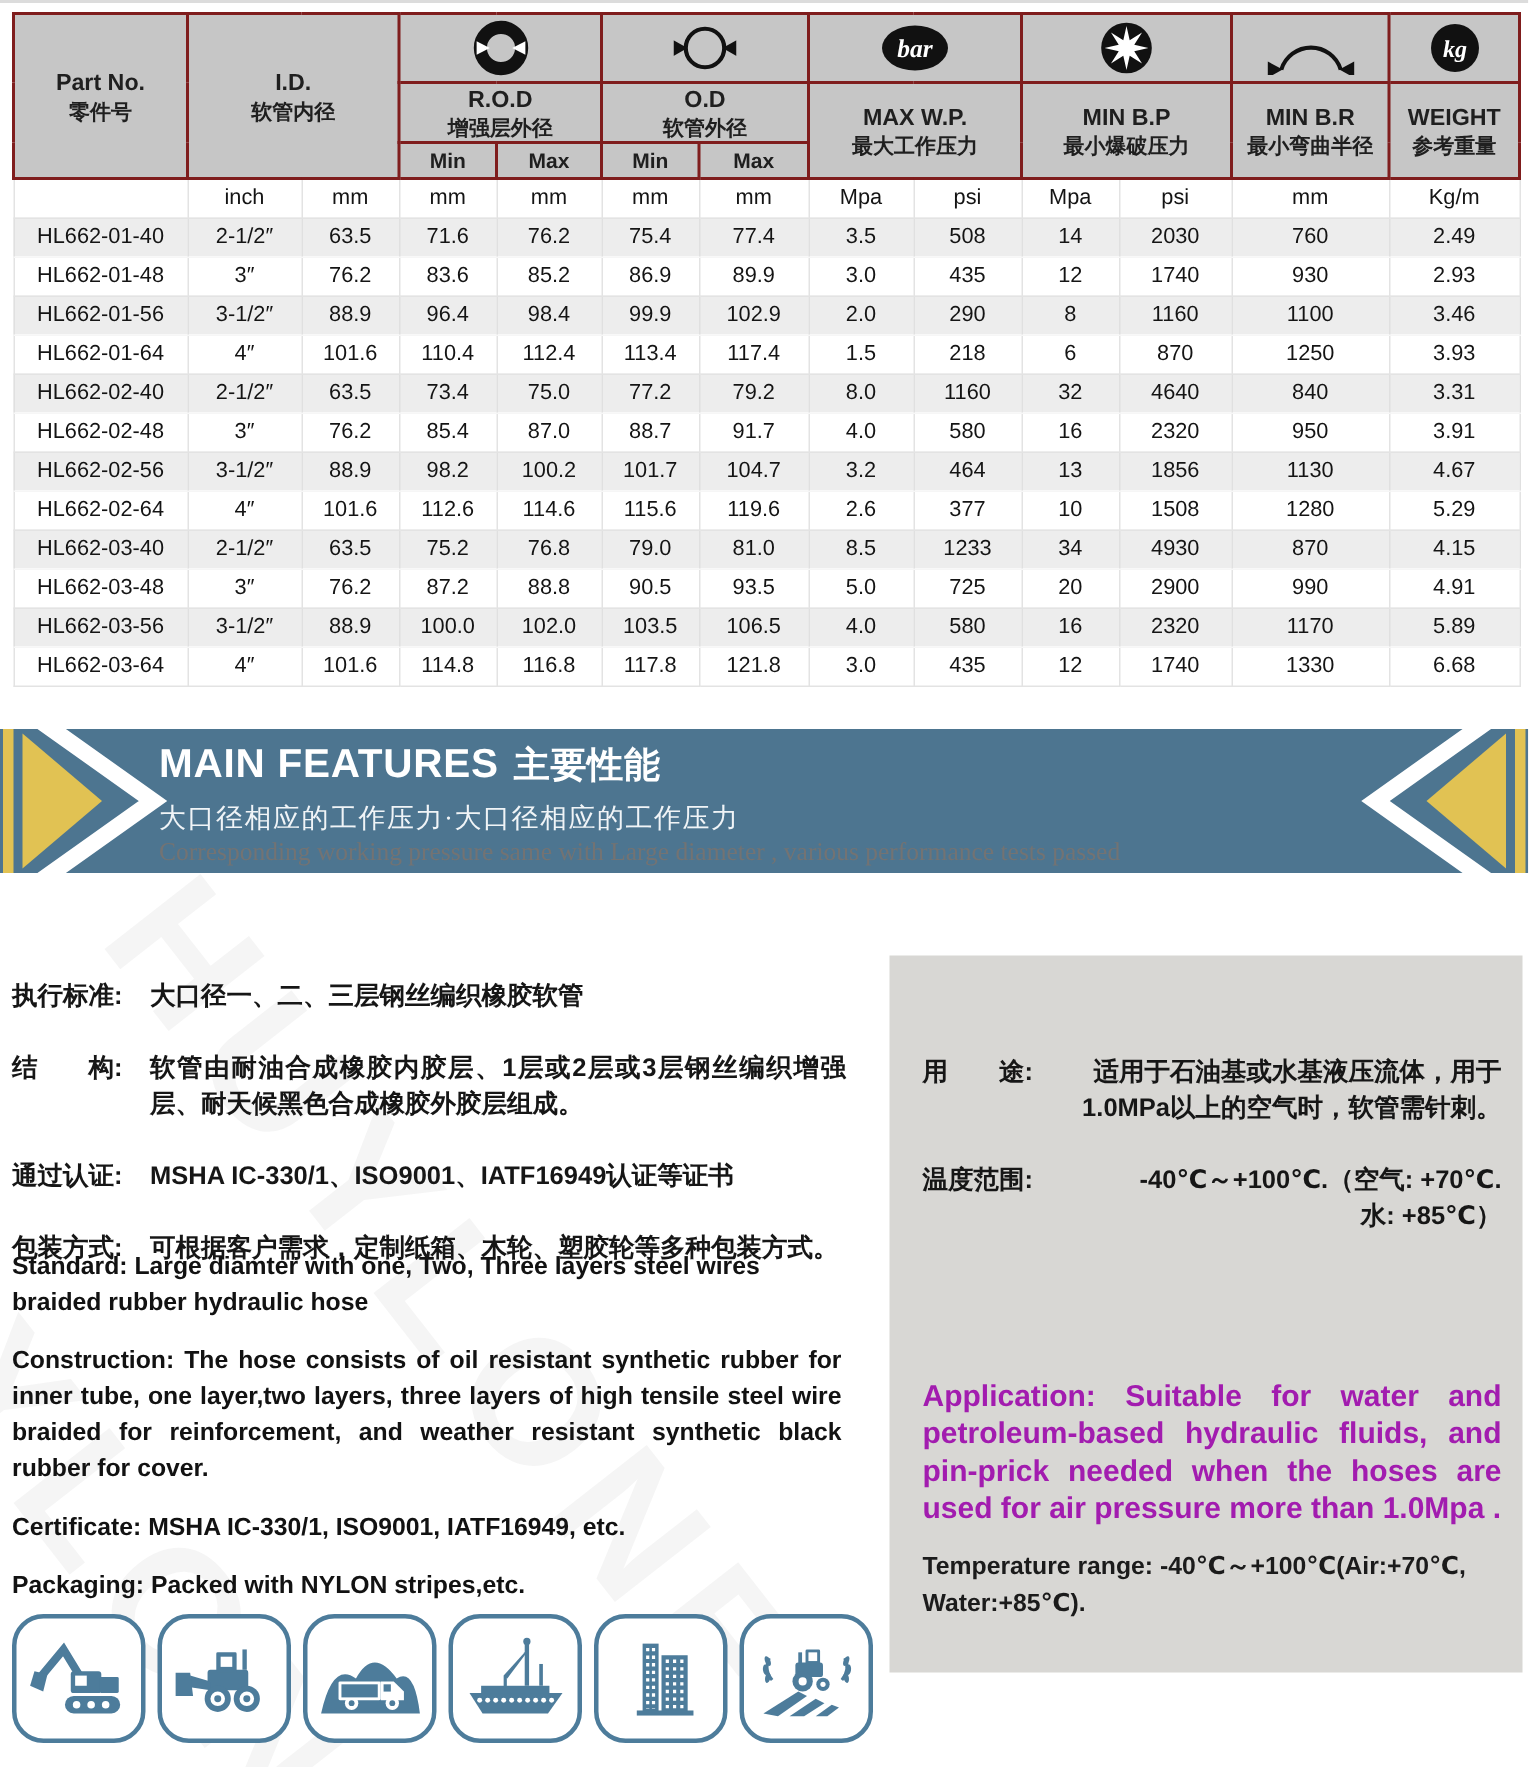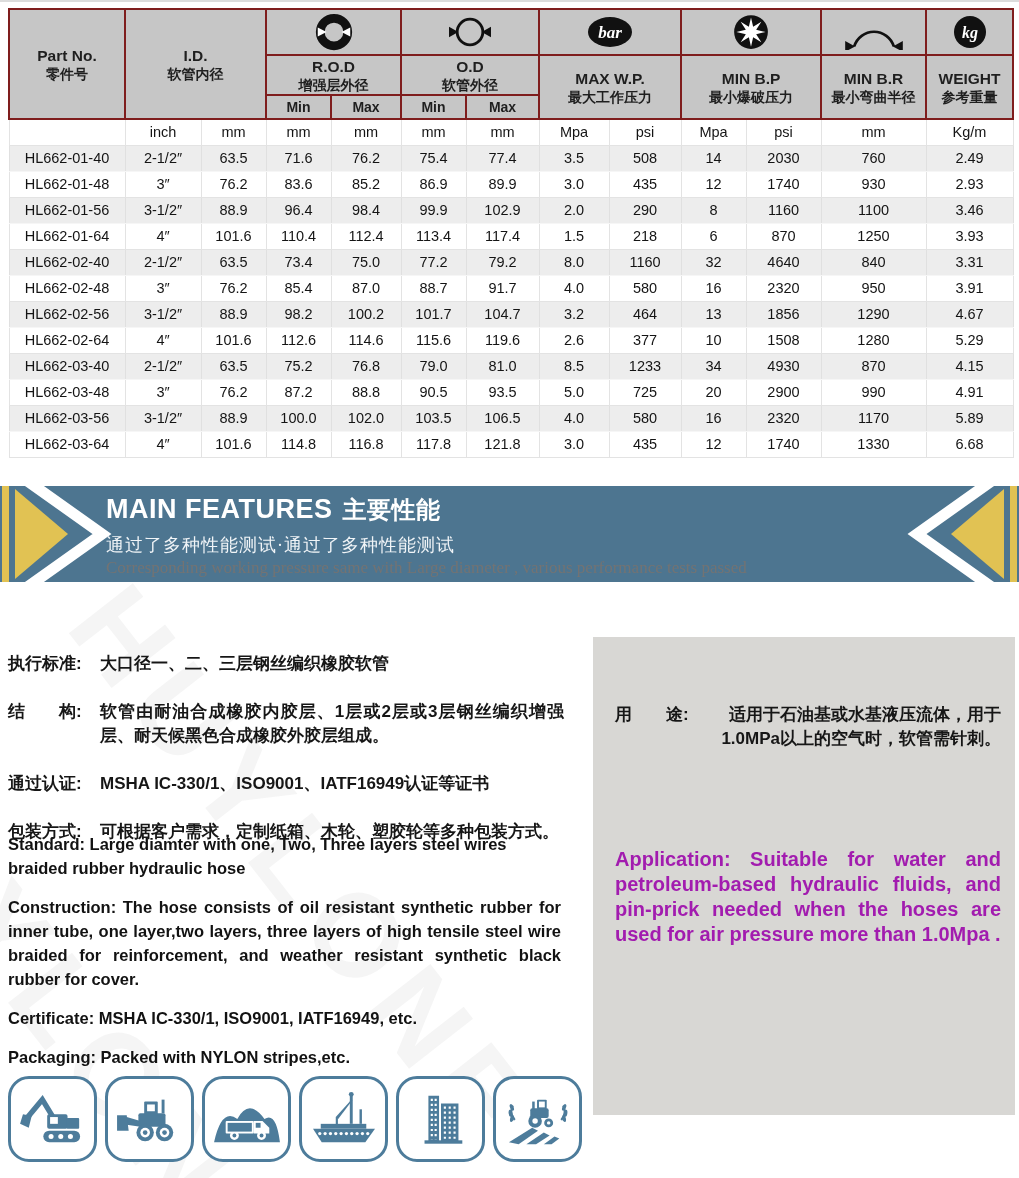--- a/index.html
+++ b/index.html
@@ -291,7 +291,7 @@
           <td>464</td>
           <td>13</td>
           <td>1856</td>
-          <td>1290</td>
+          <td>1130</td>
           <td>4.67</td>
         </tr>
         <tr class="even">

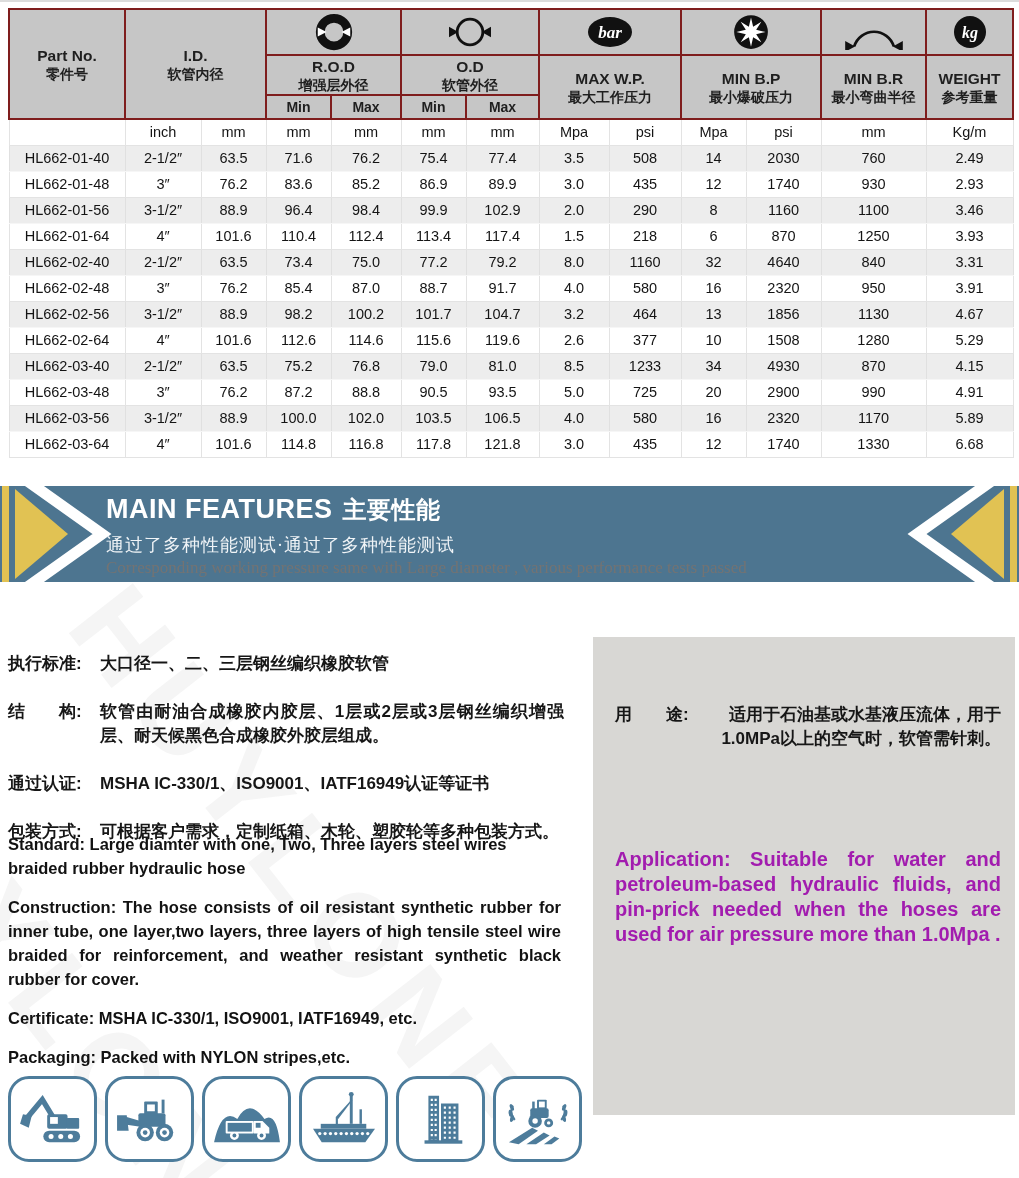--- a/index.html
+++ b/index.html
@@ -386,7 +386,7 @@
       <div class="banner-title">
         <span>MAIN FEATURES</span><span class="zh">主要性能</span>
       </div>
-      <div class="banner-sub-zh">通过了多种性能测试·通过了多种性能测试</div>
+      <div class="banner-sub-zh">大口径相应的工作压力·大口径相应的工作压力</div>
       <div class="banner-sub-en">Corresponding working pressure same with Large diameter , various performance tests passed</div>
     </div>
   </div>

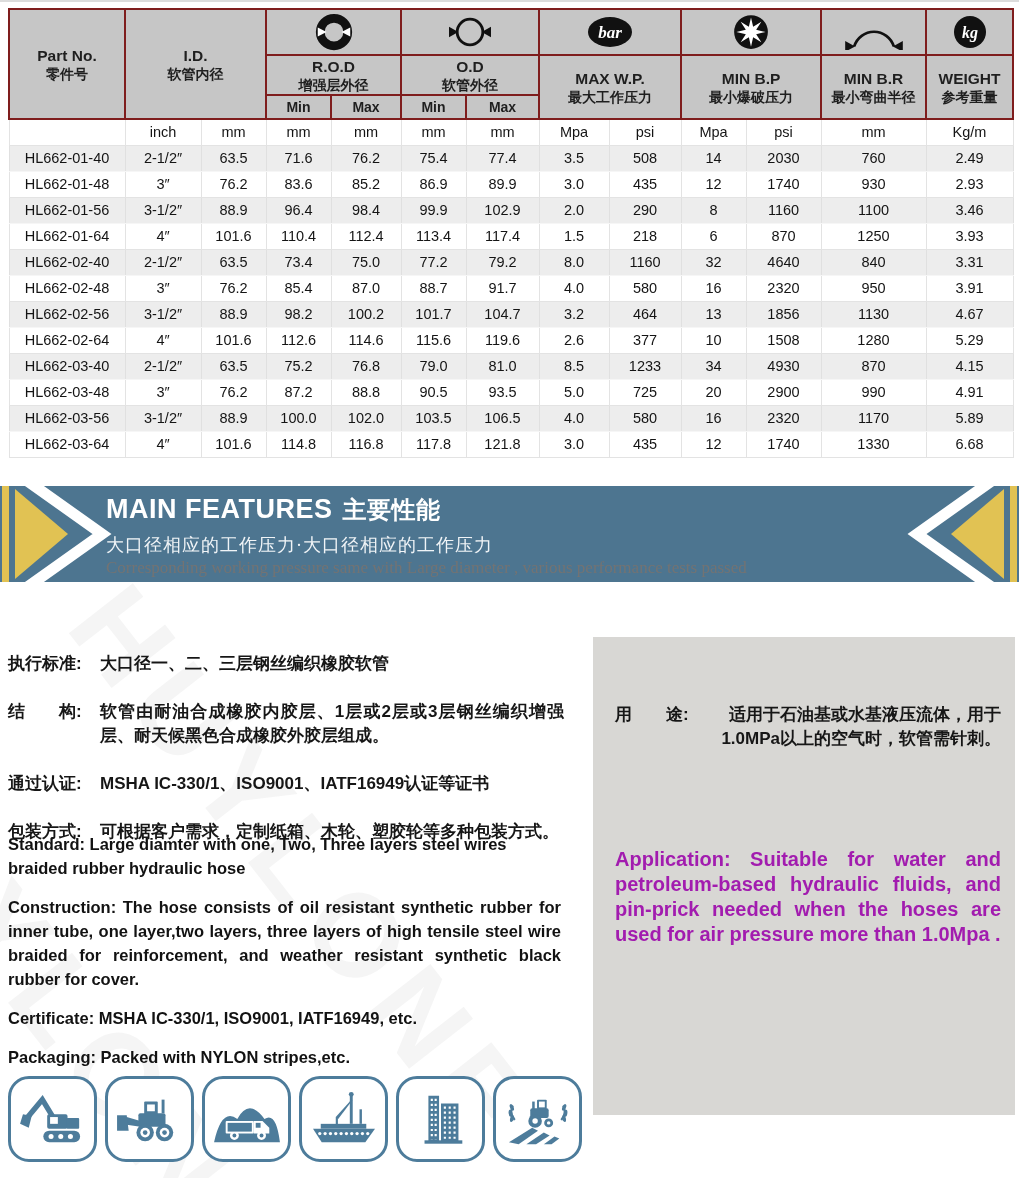--- a/index.html
+++ b/index.html
@@ -414,6 +414,11 @@
     <div class="spec-row">
       <span class="lbl">用　　途:</span>
       <span class="txt">适用于石油基或水基液压流体，用于1.0MPa以上的空气时，软管需针刺。</span>
+    </div>
+    <div class="spec-row">
+      <span class="lbl">温度范围:</span>
+      <span class="txt pre">-40℃～+100℃.（空气: +70℃.
+水: +85℃）</span>
     </div>
     <p class="en-app">Application: Suitable for water and petroleum-based hydraulic fluids, and pin-prick needed when the hoses are used for air pressure more than 1.0Mpa .</p>
   </div>

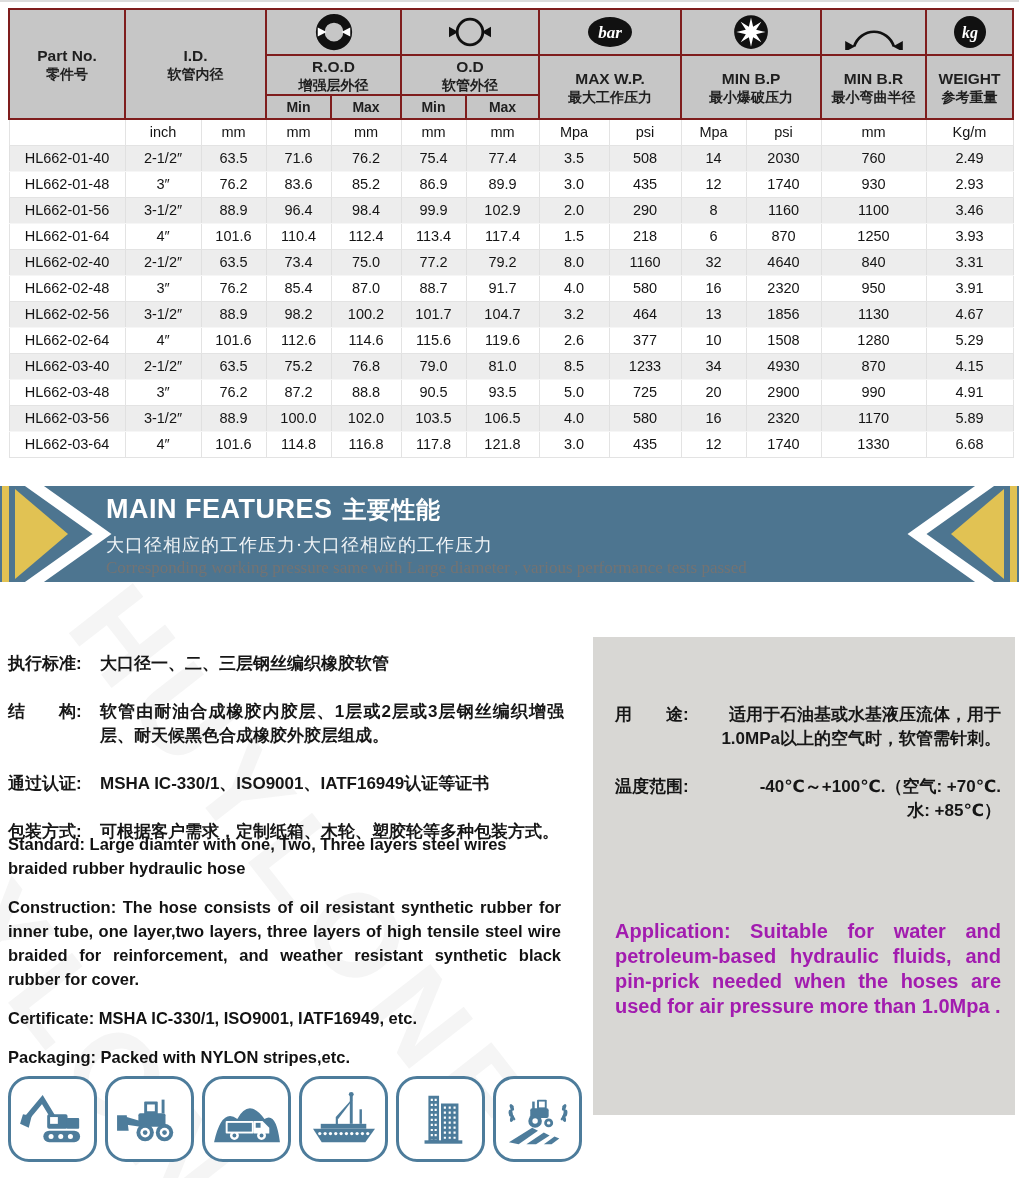--- a/index.html
+++ b/index.html
@@ -421,6 +421,7 @@
 水: +85℃）</span>
     </div>
     <p class="en-app">Application: Suitable for water and petroleum-based hydraulic fluids, and pin-prick needed when the hoses are used for air pressure more than 1.0Mpa .</p>
+    <p class="en-temp">Temperature range: -40℃～+100℃(Air:+70℃, Water:+85℃).</p>
   </div>
 
   <div class="specs-en">

